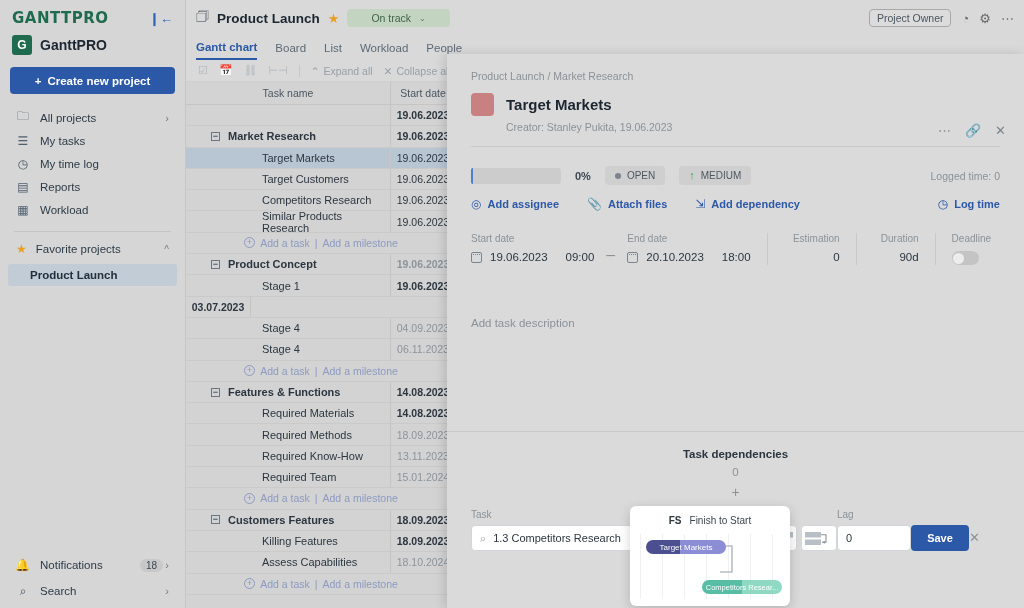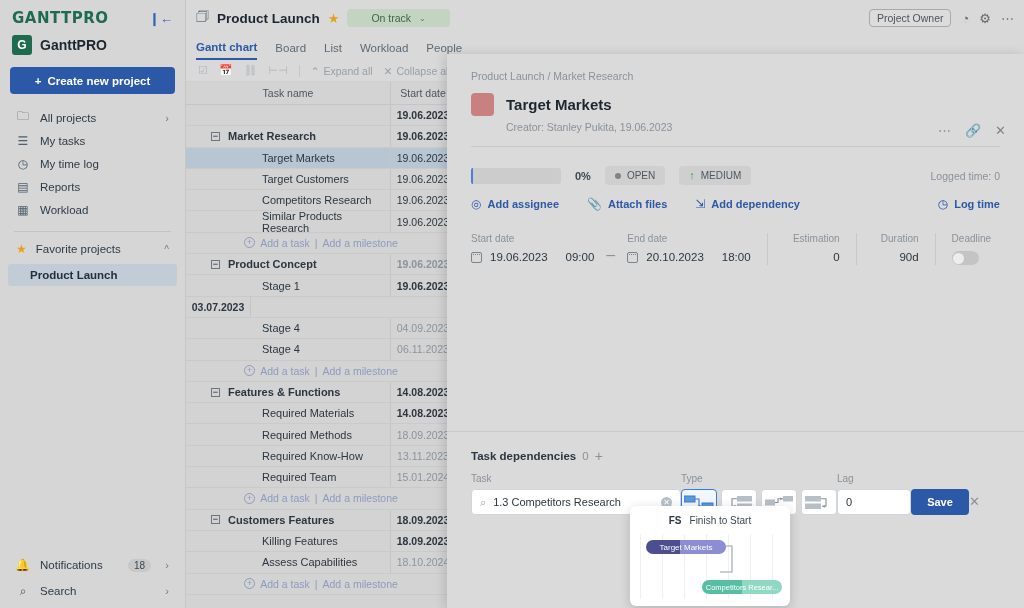--- a/index.html
+++ b/index.html
@@ -581,6 +581,7 @@
       </div>
     </div>
 
+    <div class="descr">Add task description</div>
 
     <div class="deps">
       <div class="deps-title">

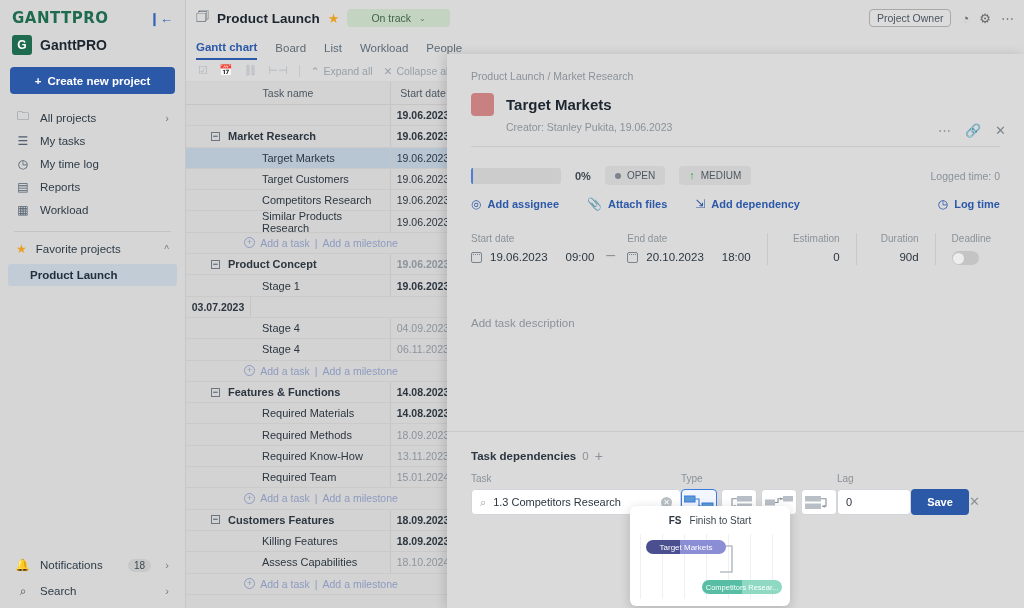--- a/index.html
+++ b/index.html
@@ -150,7 +150,7 @@
   
   .deps { position:absolute; left:0; top:377px; width:577px; background:#dadada;
     border-top:1px solid #c9c9c9; padding:16px 24px 0 24px; }
-  .deps-title { font-size:11.5px; font-weight:700; color:#2b3640; display:flex; align-items:center; gap:6px;}
+  .deps-title { font-size:11.5px; font-weight:700; color:#2b3640; display:flex; align-items:center; gap:6px;flex-direction:column;}
   .deps-title .cnt { color:#8a9299; font-weight:400; }
   .deps-title .plus { color:#8a9299; font-weight:400; font-size:14px; cursor:pointer;}
   .dep-row { display:flex; align-items:flex-end; margin-top:9px; }

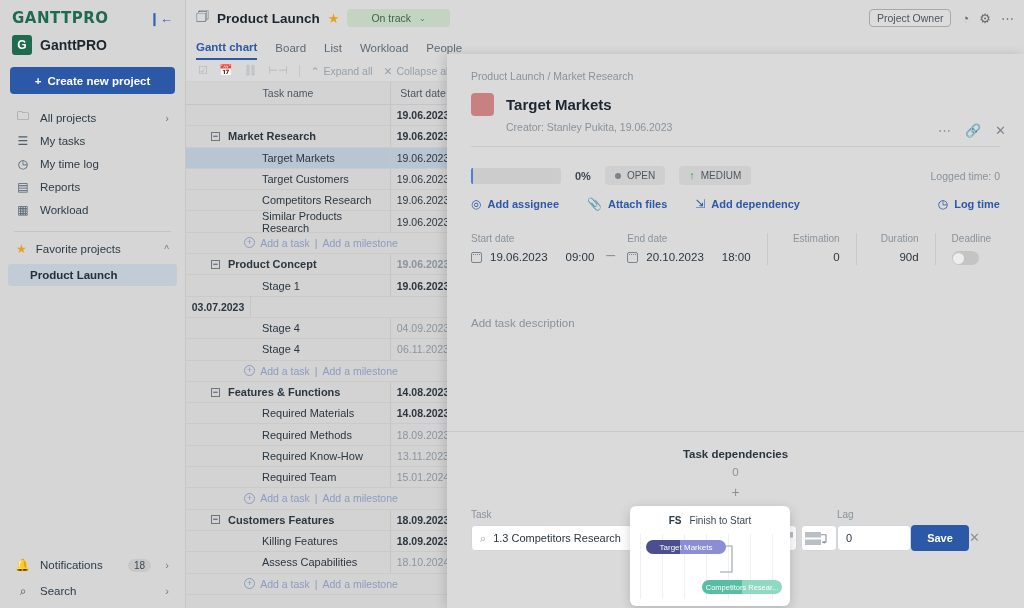--- a/index.html
+++ b/index.html
@@ -46,7 +46,7 @@
   .sb-spacer { flex:1 1 auto; }
   .sb-bottom { padding: 0 10px 4px 10px; }
   .sb-bottom .nav-item { height:26px; }
-  .badge-count { position:absolute; right:24px; background:#c8c8c8; color:#3a4751; font-size:10px;
+  .badge-count { position:absolute; right:12px; background:#c8c8c8; color:#3a4751; font-size:10px;
     border-radius:9px; padding:1px 6px; }
 
   

